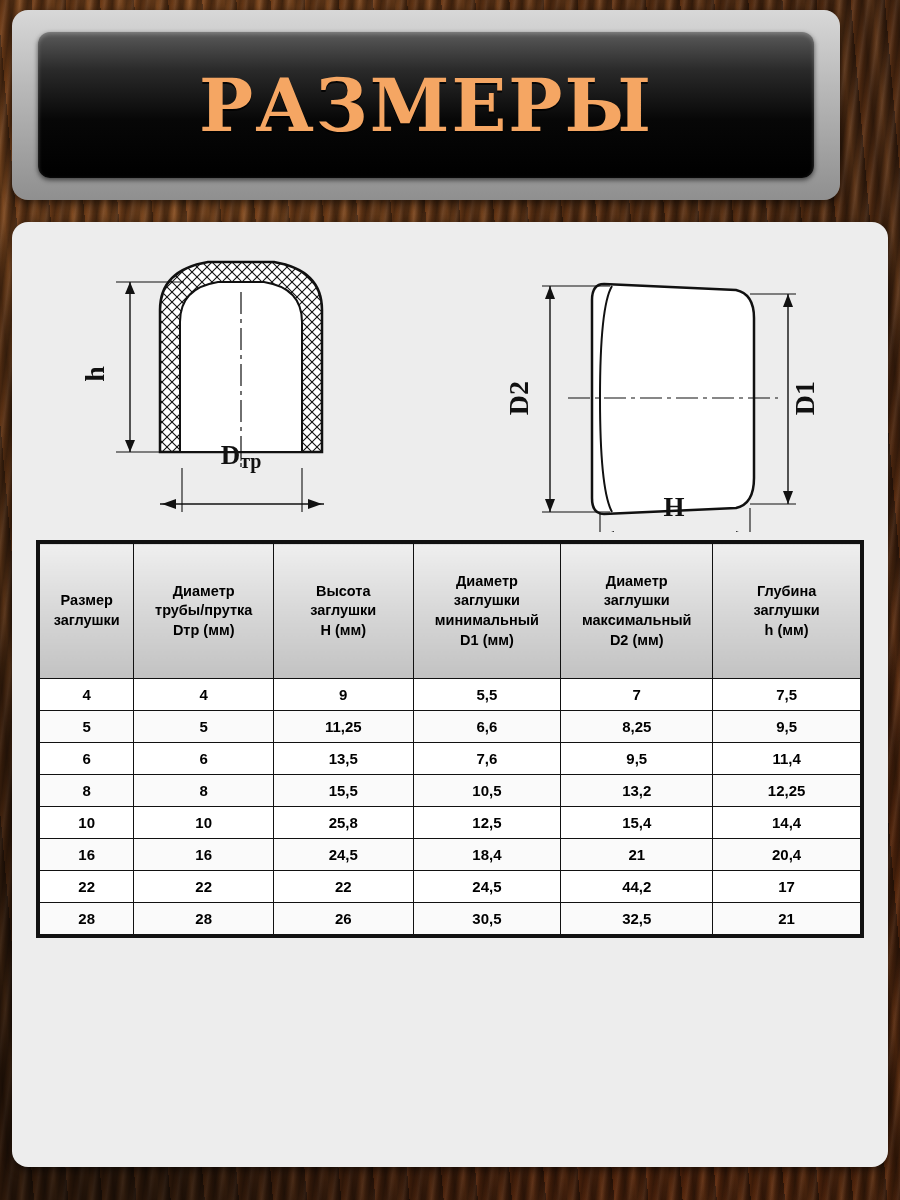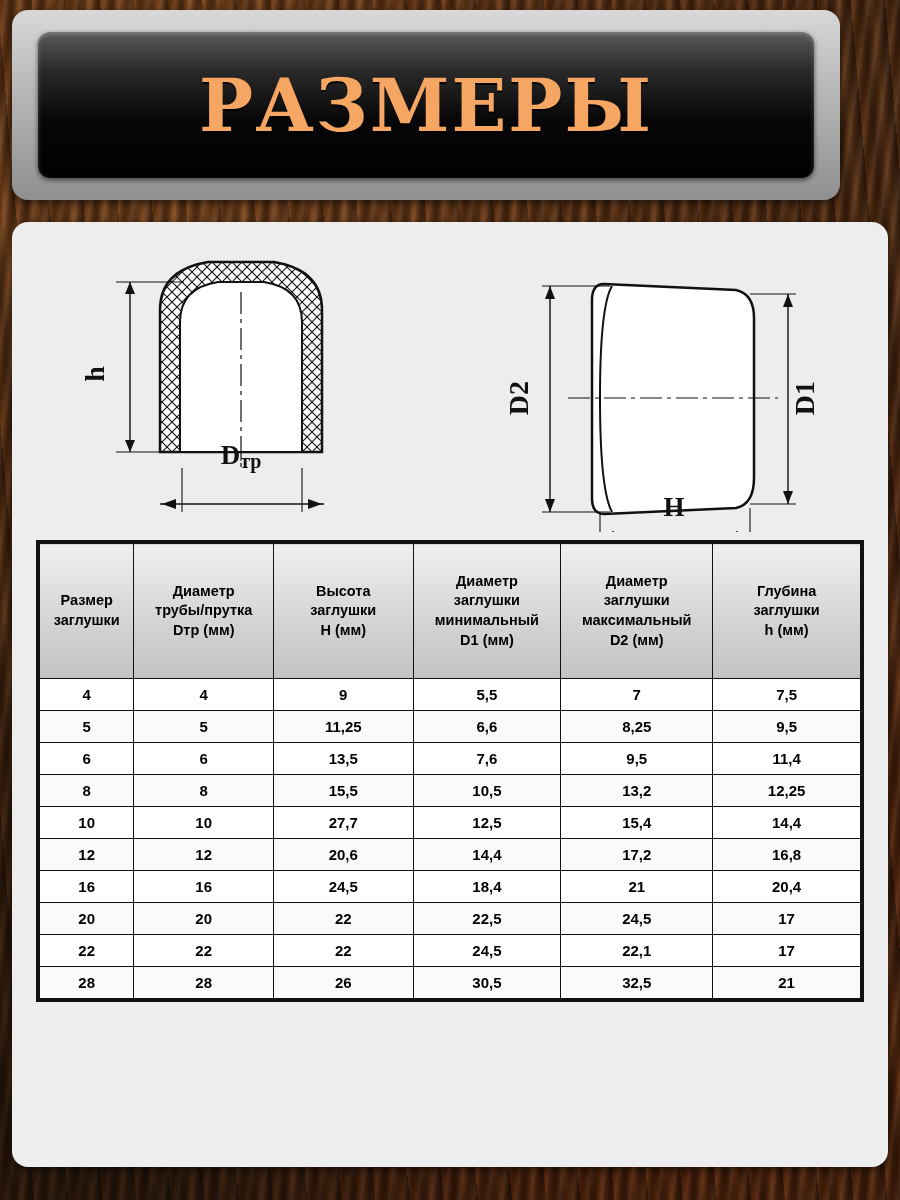--- a/index.html
+++ b/index.html
@@ -309,7 +309,7 @@
           <tr>
             <td>10</td>
             <td>10</td>
-            <td>27,7</td>
+            <td>25,8</td>
             <td>12,5</td>
             <td>15,4</td>
             <td>14,4</td>

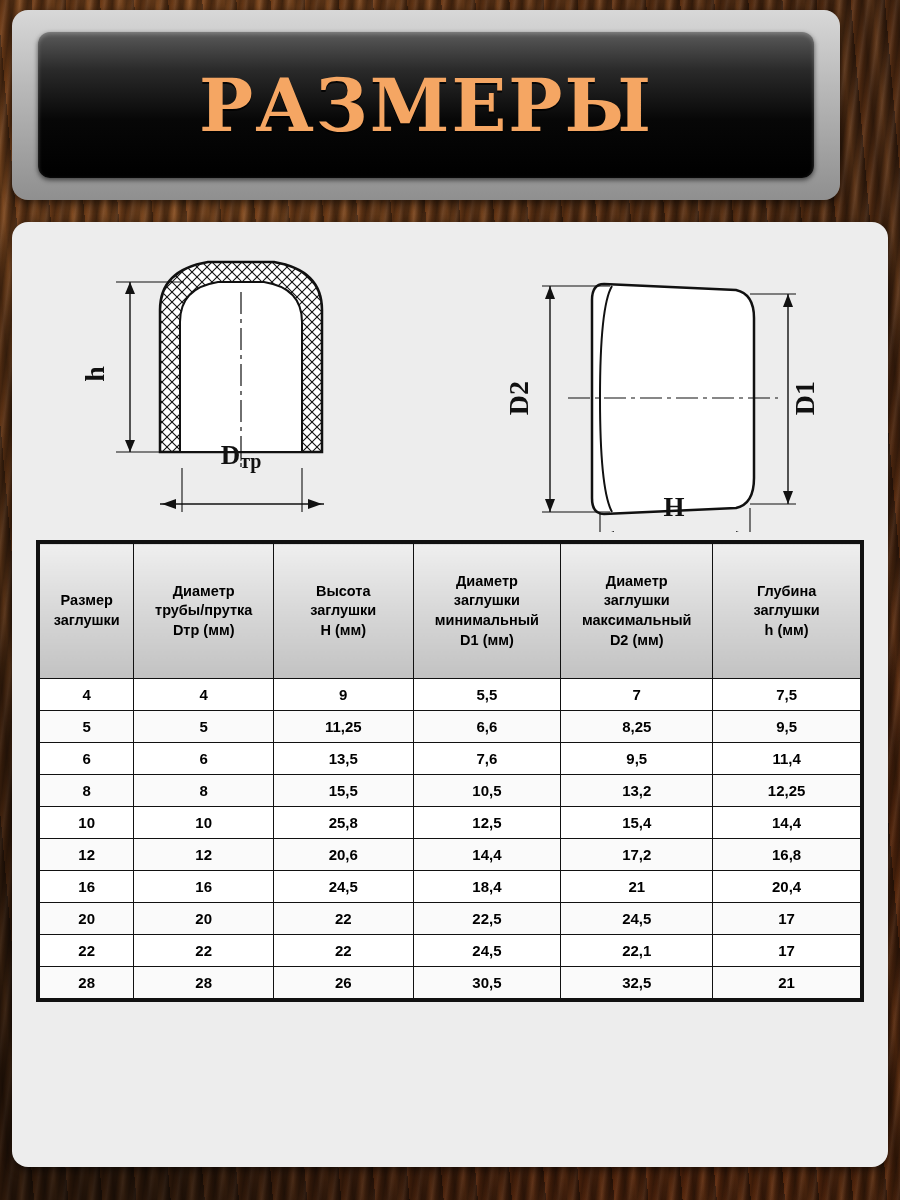--- a/index.html
+++ b/index.html
@@ -315,14 +315,6 @@
             <td>14,4</td>
           </tr>
           <tr>
-            <td>12</td>
-            <td>12</td>
-            <td>20,6</td>
-            <td>14,4</td>
-            <td>17,2</td>
-            <td>16,8</td>
-          </tr>
-          <tr>
             <td>16</td>
             <td>16</td>
             <td>24,5</td>

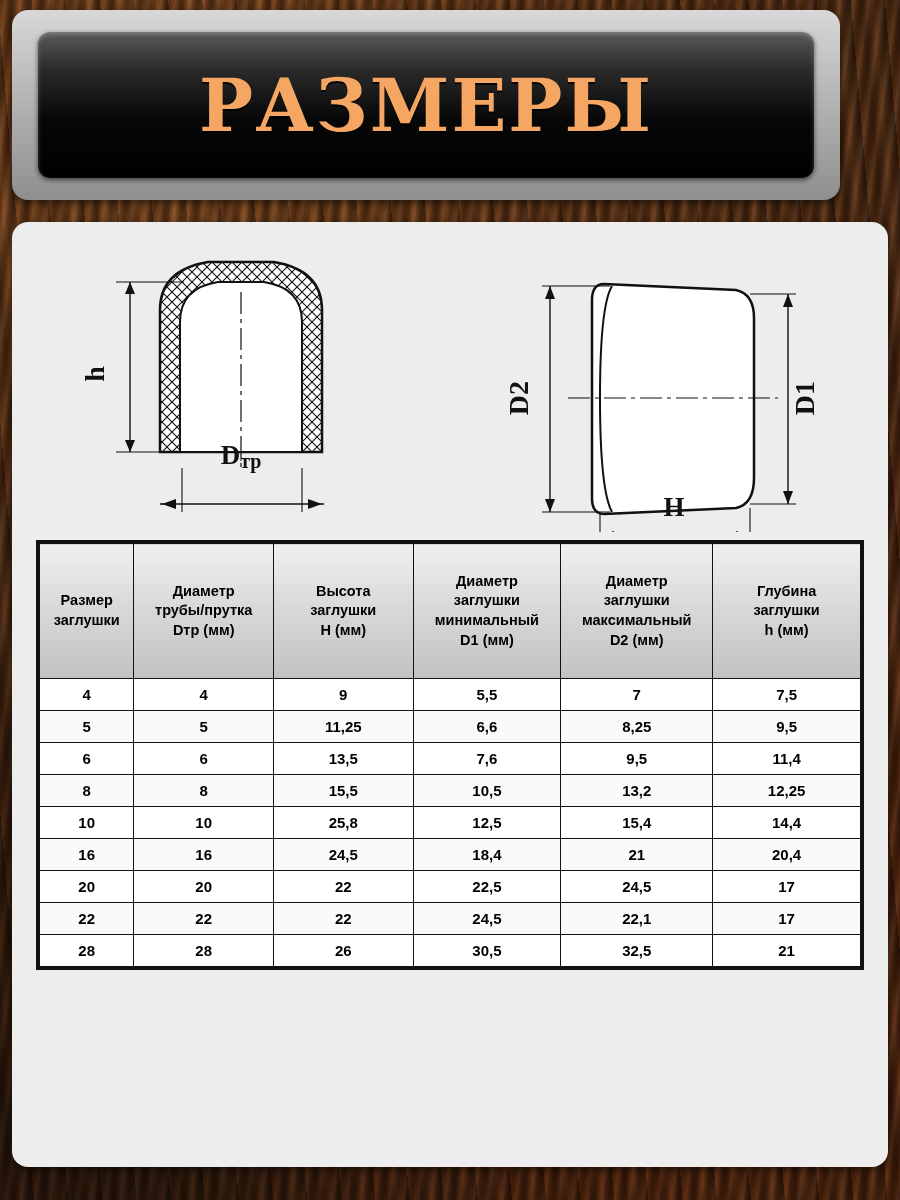--- a/index.html
+++ b/index.html
@@ -323,14 +323,6 @@
             <td>20,4</td>
           </tr>
           <tr>
-            <td>20</td>
-            <td>20</td>
-            <td>22</td>
-            <td>22,5</td>
-            <td>24,5</td>
-            <td>17</td>
-          </tr>
-          <tr>
             <td>22</td>
             <td>22</td>
             <td>22</td>

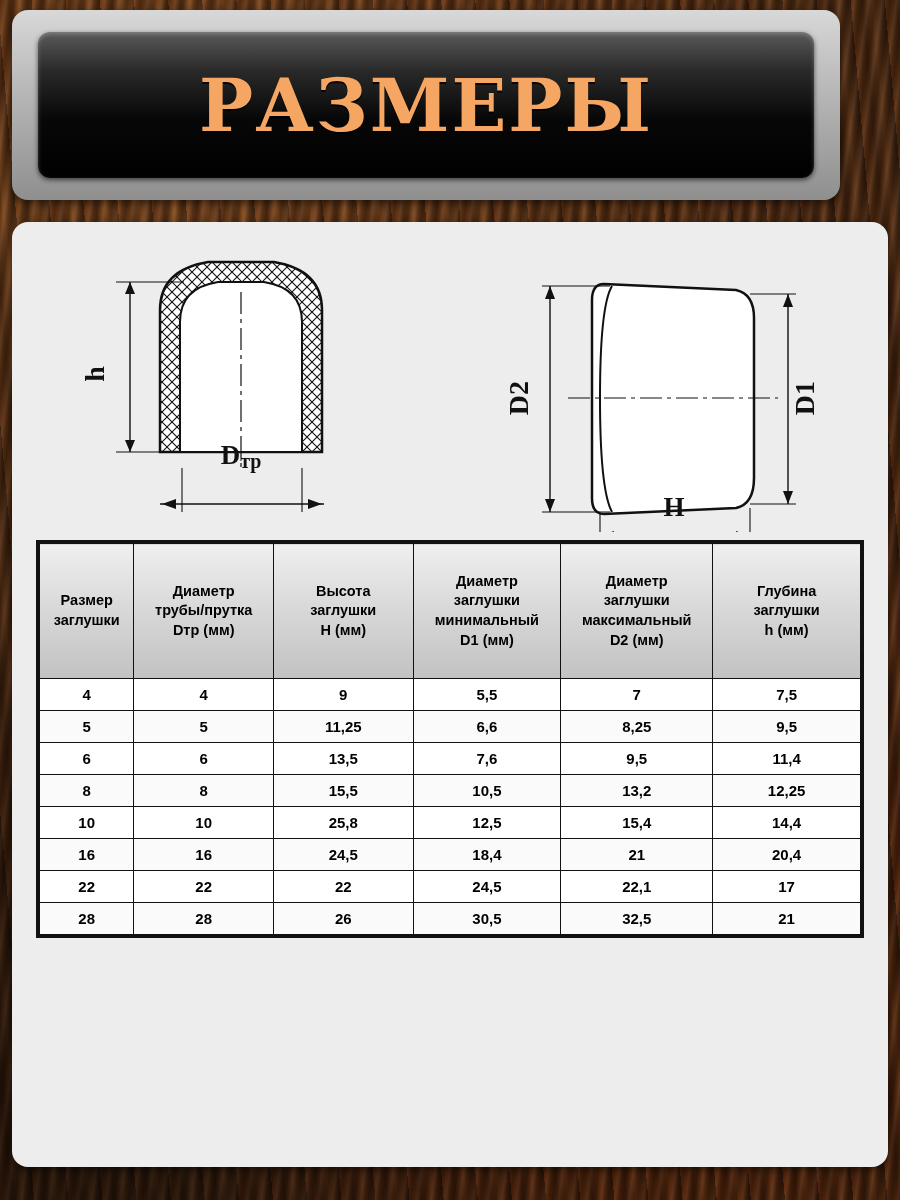--- a/index.html
+++ b/index.html
@@ -327,7 +327,7 @@
             <td>22</td>
             <td>22</td>
             <td>24,5</td>
-            <td>22,1</td>
+            <td>44,2</td>
             <td>17</td>
           </tr>
           <tr>

